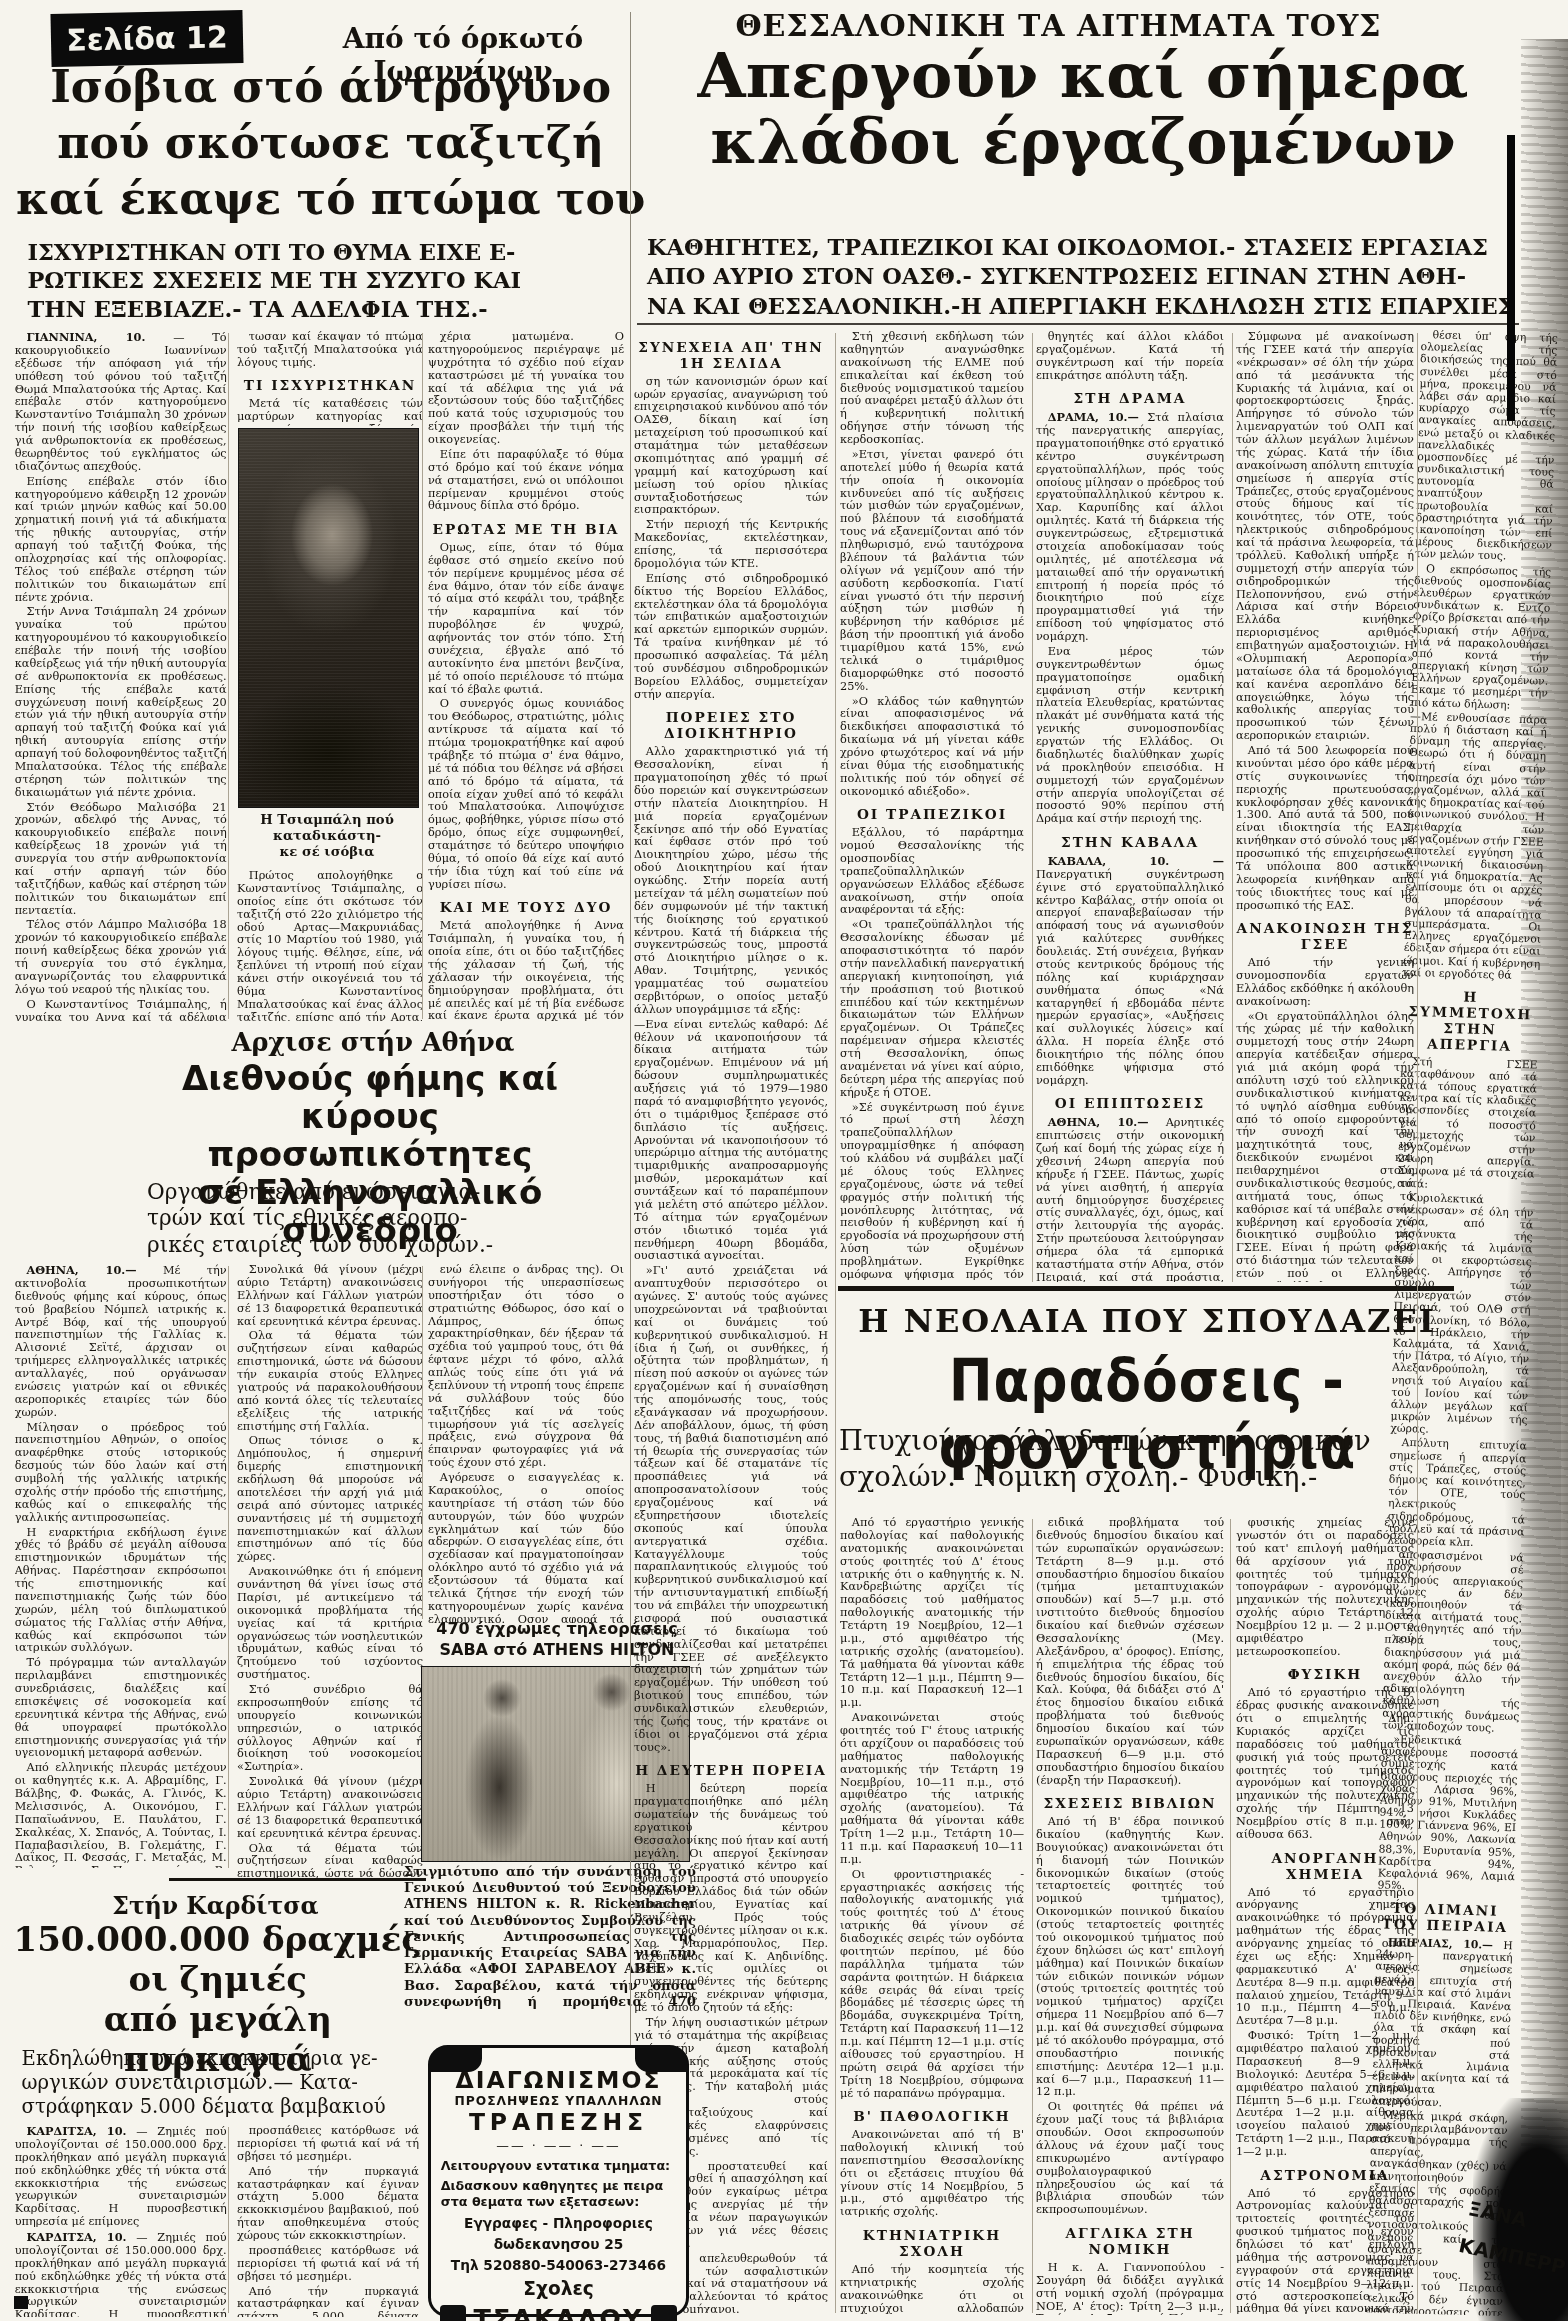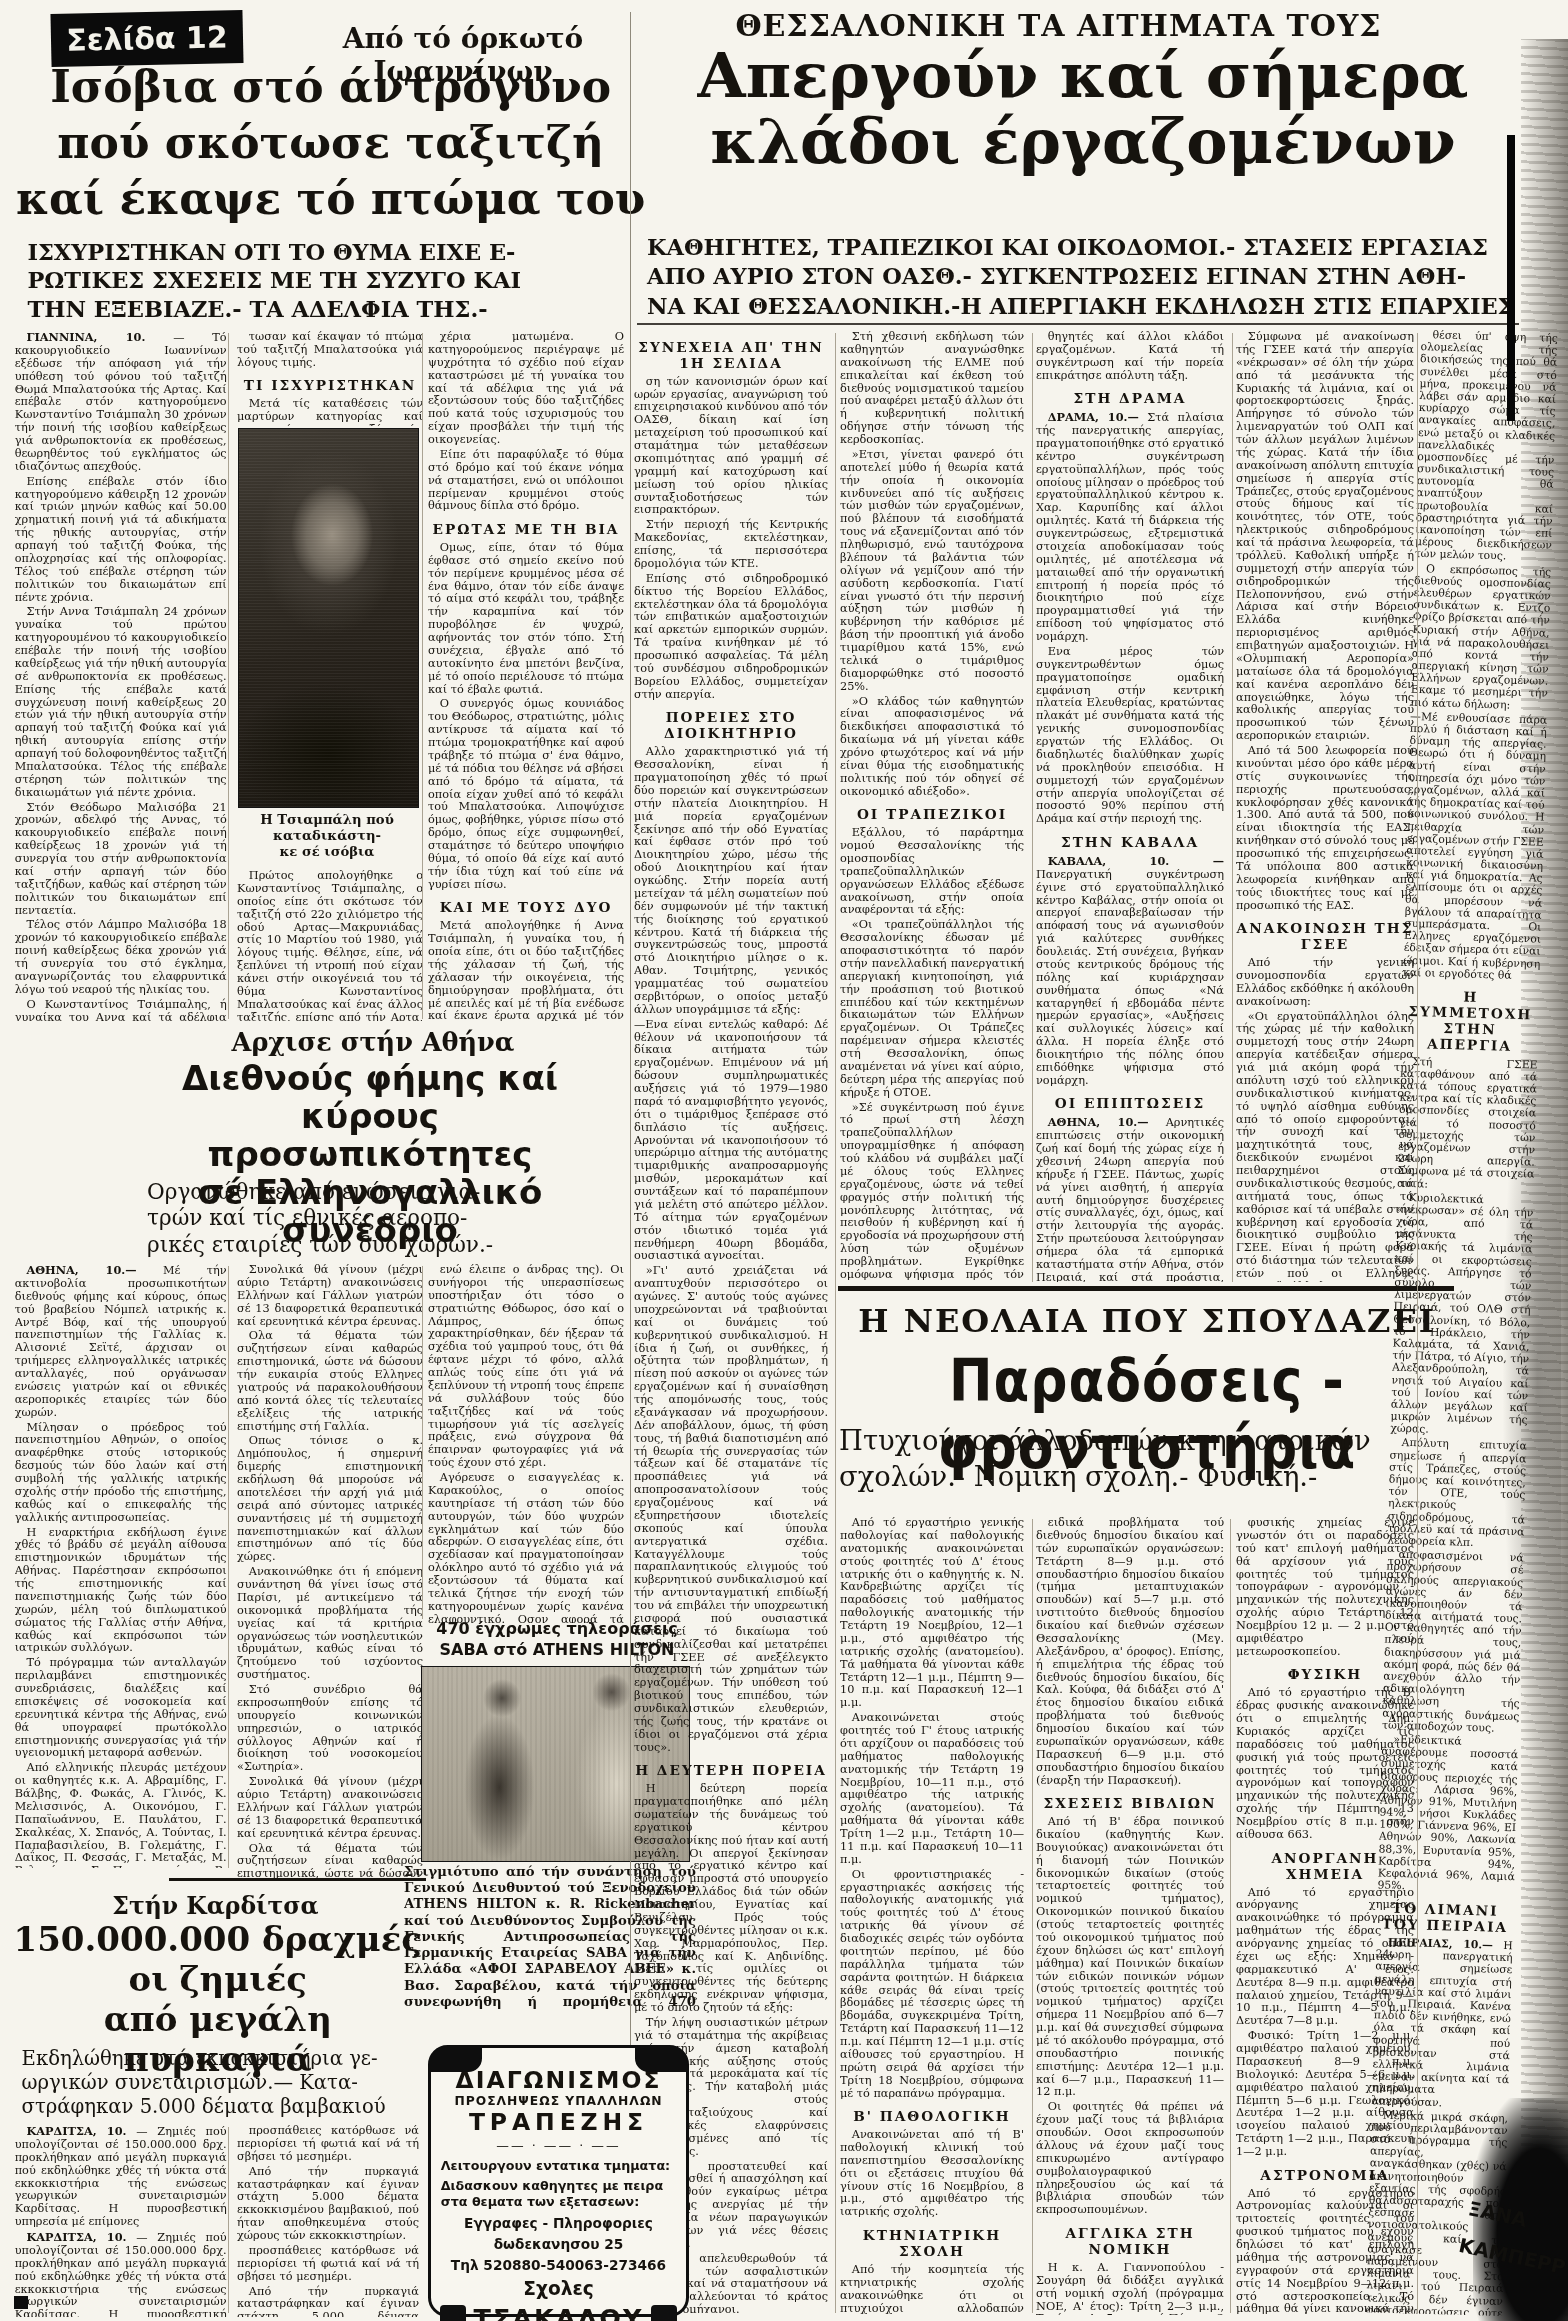--- a/index.html
+++ b/index.html
@@ -247,7 +247,7 @@
       <p class="bp">Ανακοινώνεται στούς φοιτητές τού Γ' έτους ιατρικής ότι αρχίζουν οι παραδόσεις τού μαθήματος παθολογικής ανατομικής τήν Τετάρτη 19 Νοεμβρίου, 10—11 π.μ., στό αμφιθέατρο τής ιατρικής σχολής (ανατομείου). Τά μαθήματα θά γίνονται κάθε Τρίτη 1—2 μ.μ., Τετάρτη 10—11 π.μ. καί Παρασκευή 10—11 π.μ.</p>
       <p class="bp">Οι φροντιστηριακές - εργαστηριακές ασκήσεις τής παθολογικής ανατομικής γιά τούς φοιτητές τού Δ' έτους ιατρικής θά γίνουν σέ διαδοχικές σειρές τών ογδόντα φοιτητών περίπου, μέ δύο παράλληλα τμήματα τών σαράντα φοιτητών. Η διάρκεια κάθε σειράς θά είναι τρείς βδομάδες μέ τέσσερις ώρες τή βδομάδα, συγκεκριμένα Τρίτη, Τετάρτη καί Παρασκευή 11—12 π.μ. καί Πέμπτη 12—1 μ.μ. στίς αίθουσες τού εργαστηρίου. Η πρώτη σειρά θά αρχίσει τήν Τρίτη 18 Νοεμβρίου, σύμφωνα μέ τό παραπάνω πρόγραμμα.</p>
       <div class="ch">Β' ΠΑΘΟΛΟΓΙΚΗ</div>
-      <p class="bp">Ανακοινώνεται από τή Β' παθολογική κλινική τού πανεπιστημίου Θεσσαλονίκης ότι οι εξετάσεις πτυχίου θά γίνουν στίς 16 Νοεμβρίου, 8 μ.μ., στό αμφιθέατρο τής ιατρικής σχολής.</p>
+      <p class="bp">Ανακοινώνεται από τή Β' παθολογική κλινική τού πανεπιστημίου Θεσσαλονίκης ότι οι εξετάσεις πτυχίου θά γίνουν στίς 14 Νοεμβρίου, 5 μ.μ., στό αμφιθέατρο τής ιατρικής σχολής.</p>
       <div class="ch">ΚΤΗΝΙΑΤΡΙΚΗ ΣΧΟΛΗ</div>
       <p class="bp">Από τήν κοσμητεία τής κτηνιατρικής σχολής ανακοινώθηκε ότι οι πτυχιούχοι αλλοδαπών κτηνιατρικών σχολών πού υπέβαλαν δικαιολογητικά γιά κατατακτήριες εξετάσεις πρέπει νά περάσουν από τή γραμματεία τής σχολής γιά νά πληροφορηθούν τό πρόγραμμα τών εξετάσεων πού θά αρχίσουν στίς 20 Νοεμβρίου.</p>
     </div>

